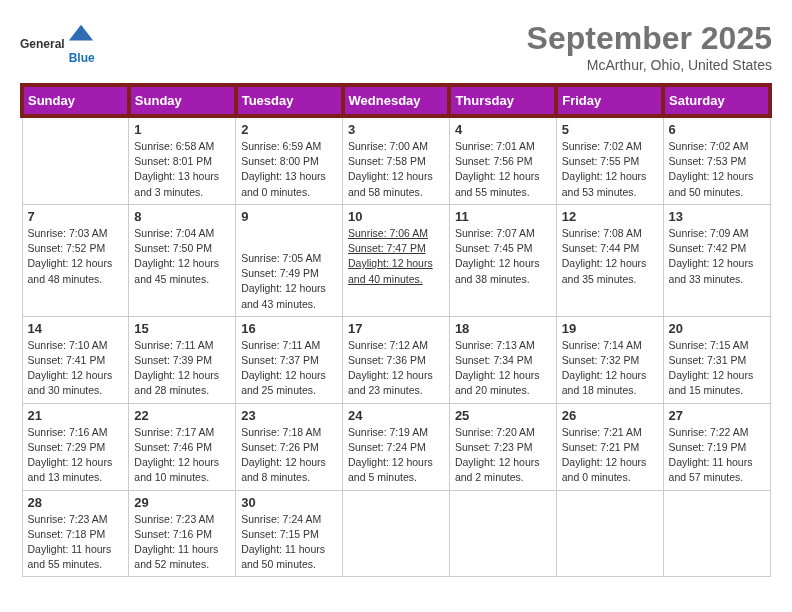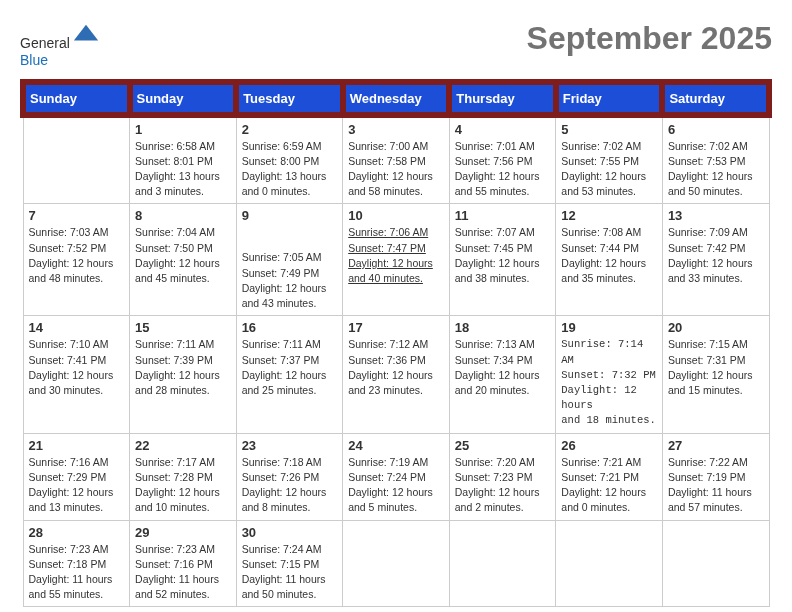--- a/index.html
+++ b/index.html
@@ -21,9 +21,10 @@
       align-items: center;
     }
     .logo-text {
-      font-size: 14px;
-      font-weight: normal;
+      font-size: 12px;
+      font-weight: bold;
       line-height: 1.2;
+      text-align: right;
     }
     .logo-general { color: #333; }
     .logo-blue { color: #1a6fbb; }

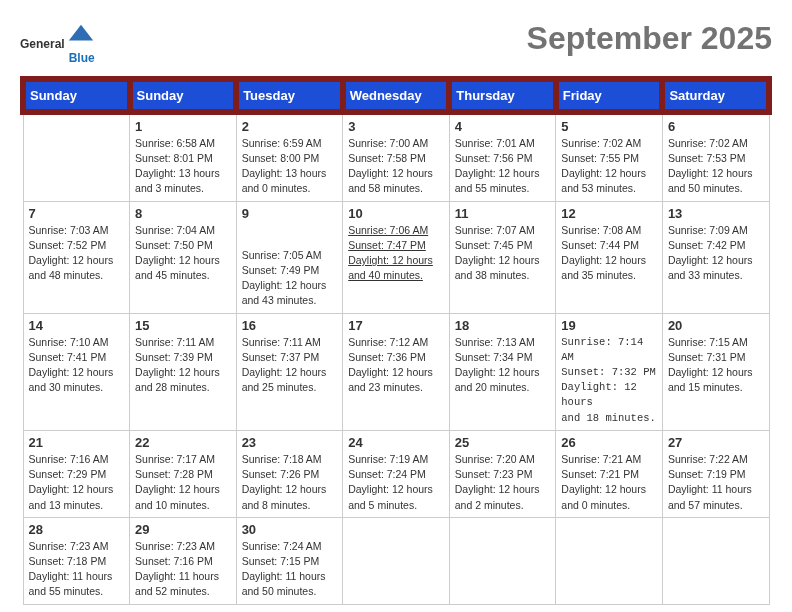--- a/index.html
+++ b/index.html
@@ -104,6 +104,7 @@
   </div>
   <div class="title-block">
     <div class="month-title">September 2025</div>
+    <div class="location">McArthur, Ohio, United States</div>
   </div>
 </div>
 

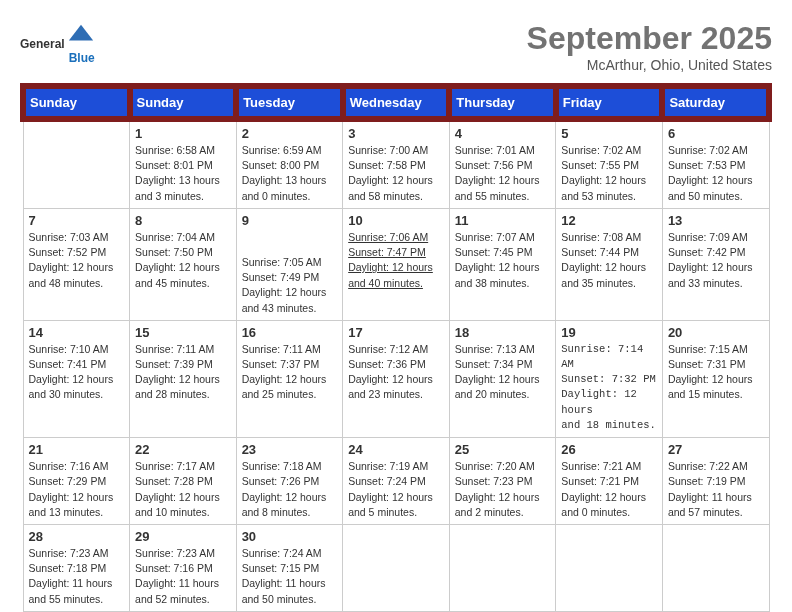--- a/index.html
+++ b/index.html
@@ -51,13 +51,13 @@
       font-size: 11px;
     }
     thead tr th {
-      background-color: #1d4ed8;
+      background-color: #a21caf;
       color: #fff;
       padding: 6px 4px;
       text-align: left;
       font-size: 13px;
       font-weight: bold;
-      border: 6px solid #7f1d1d;
+      border: 4px solid #7f1d1d;
     }
     tbody tr td {
       border: 1px solid #ccc;

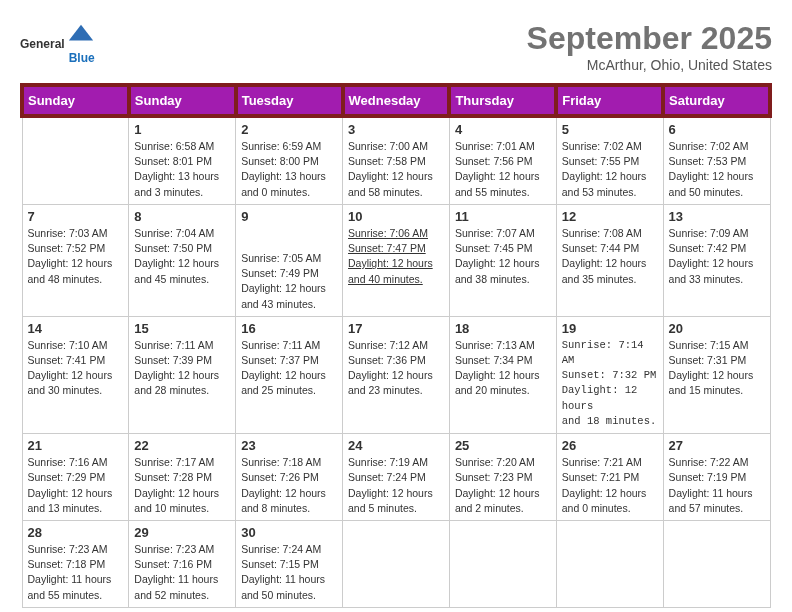--- a/index.html
+++ b/index.html
@@ -255,7 +255,7 @@
         </td>
         <td>
           <span class="day-number">19</span>
-          <div class="day-info" style="white-space: pre-line; font-family: Liberation Mono, monospace;">Sunrise: 7:14 AM
+          <div class="day-info" style="white-space: pre-line;">Sunrise: 7:14 AM
 Sunset: 7:32 PM
 Daylight: 12 hours
 and 18 minutes.</div>

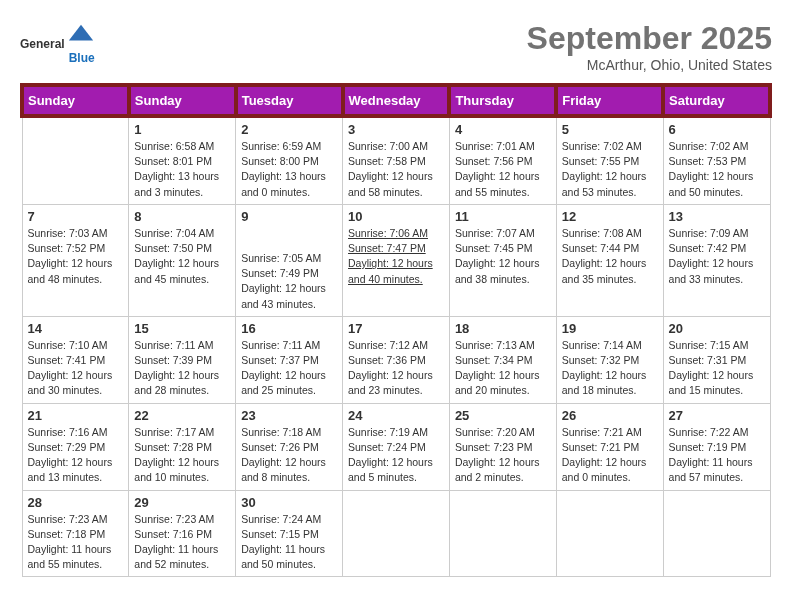--- a/index.html
+++ b/index.html
@@ -279,7 +279,7 @@
         <td>
           <span class="day-number">22</span>
           <div class="day-info" style="white-space: pre-line;">Sunrise: 7:17 AM
-Sunset: 7:28 PM
+Sunset: 7:46 PM
 Daylight: 12 hours
 and 10 minutes.</div>
         </td>

